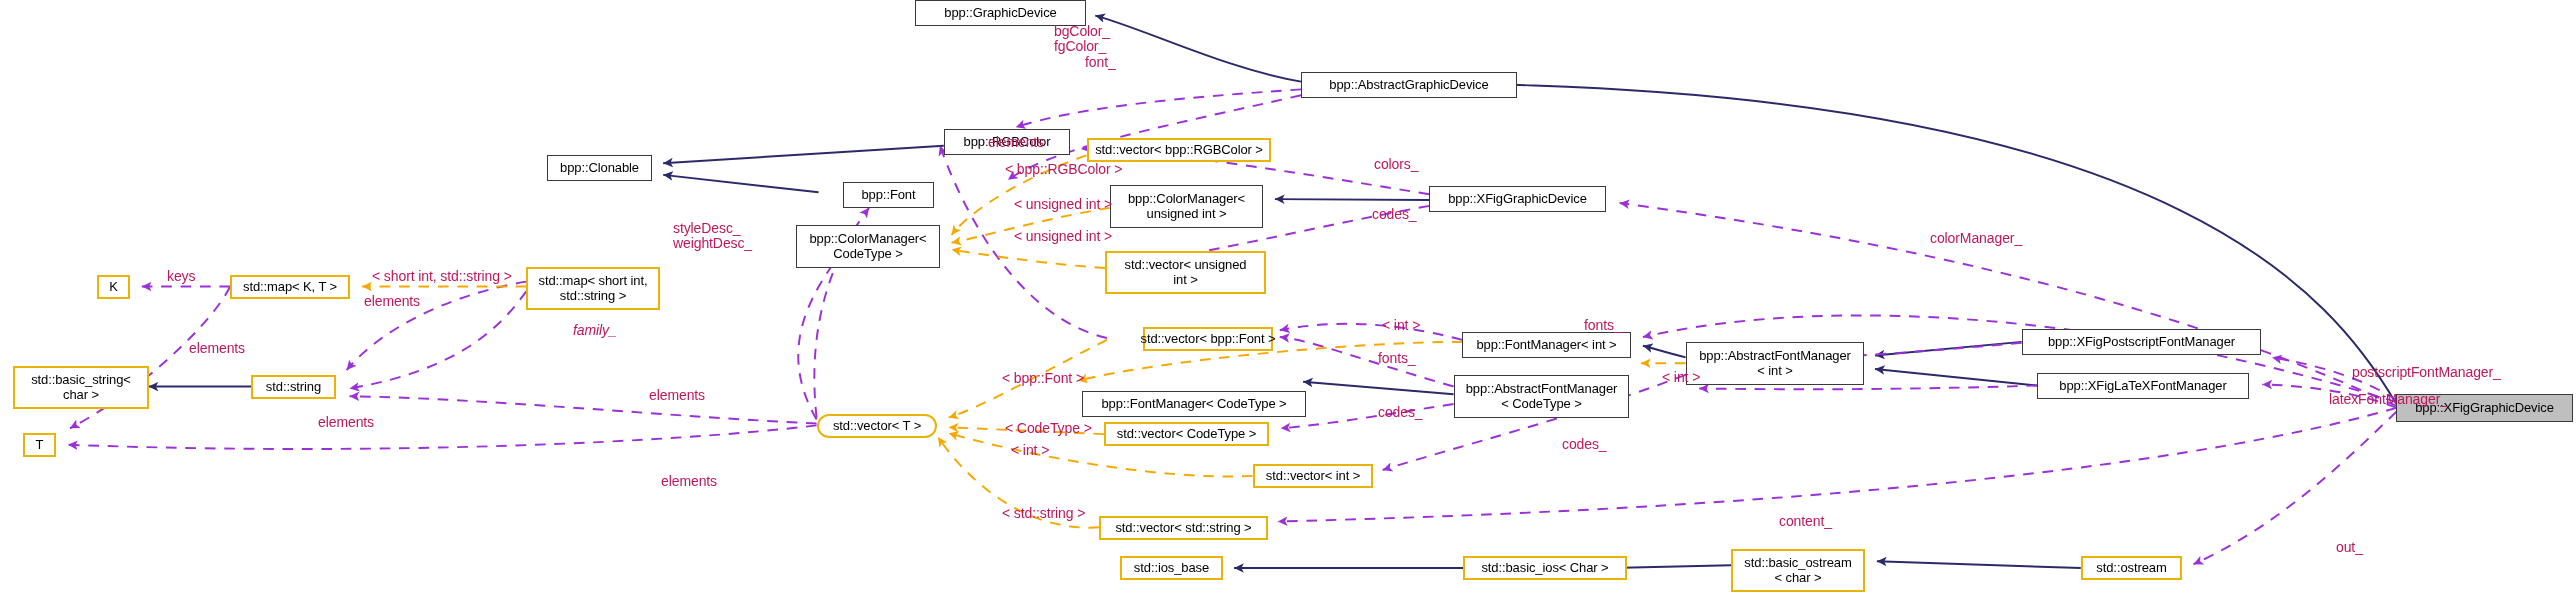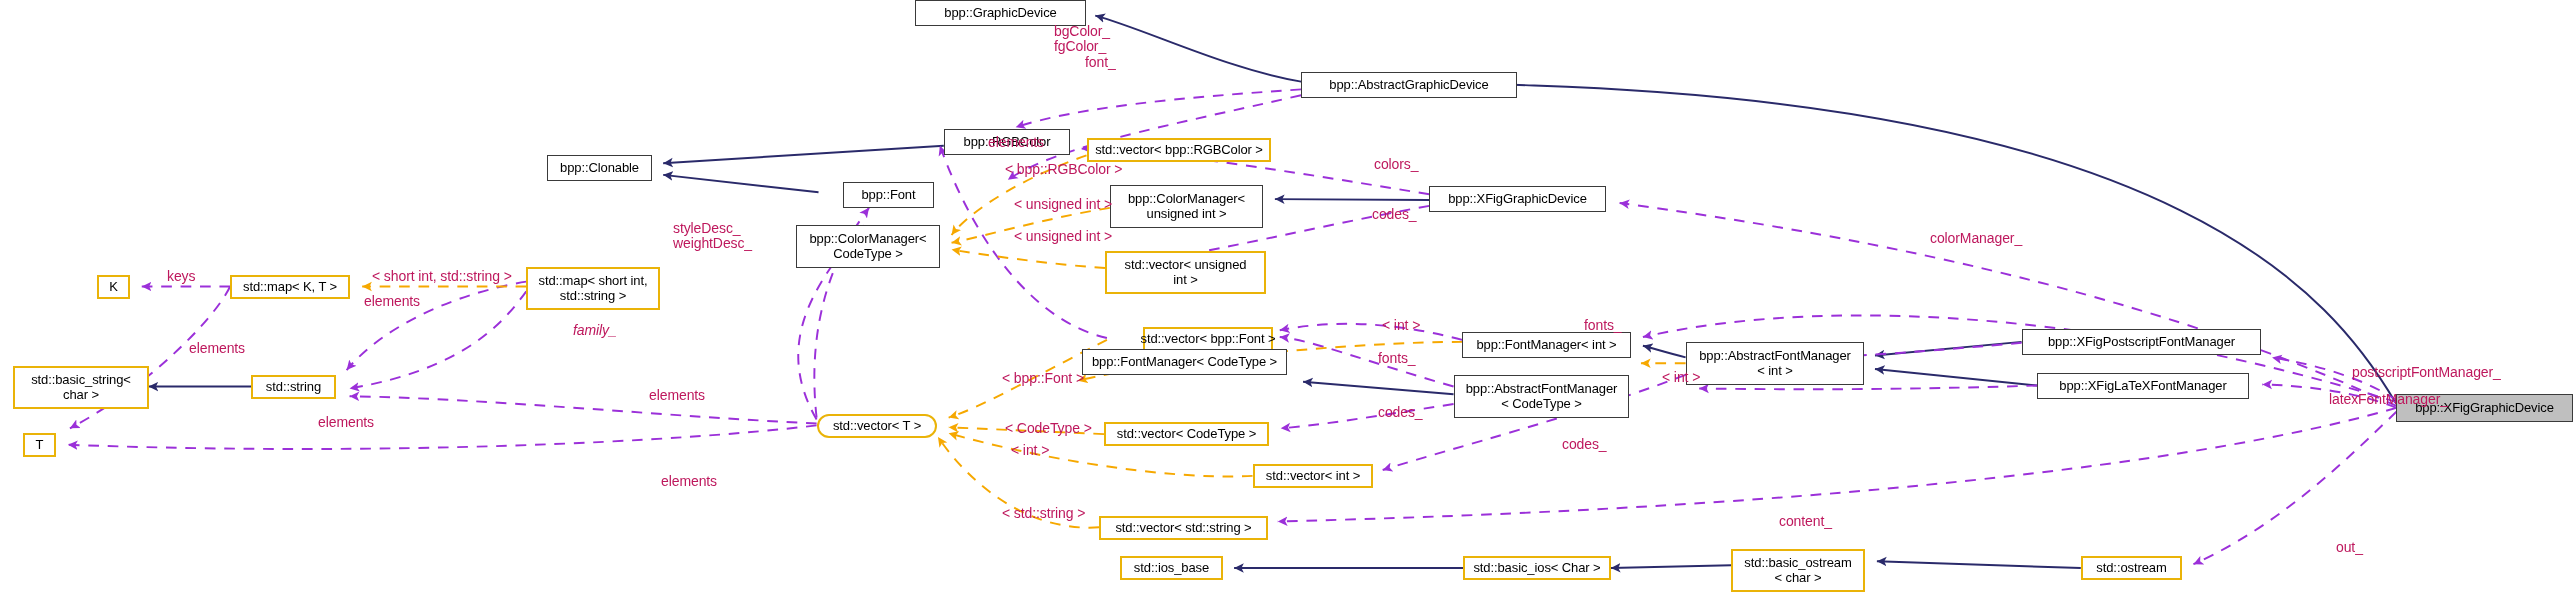--- a/index.html
+++ b/index.html
@@ -127,7 +127,7 @@
   <div class="node thin" style="left:23px;top:433px;width:33px;height:24px;">T</div>
   <div class="node thin" style="left:817px;top:414px;width:120px;height:24px;border-radius:12px;">std::vector&lt; T &gt;</div>
   <div class="node thin" style="left:1107px;top:327px;width:130px;height:24px;margin-left:36px;">std::vector&lt; bpp::Font &gt;</div>
-  <div class="node thick" style="left:1082px;top:349px;width:205px;height:26px;">bpp::FontManager&lt; CodeType &gt;</div>
+  <div class="node thick" style="left:1082px;top:391px;width:224px;height:26px;">bpp::FontManager&lt; CodeType &gt;</div>
   <div class="node thin" style="left:1104px;top:422px;width:165px;height:24px;">std::vector&lt; CodeType &gt;</div>
   <div class="node thick" style="left:1462px;top:332px;width:169px;height:26px;">bpp::FontManager&lt; int &gt;</div>
   <div class="node thick ml" style="left:1454px;top:375px;width:175px;height:43px;">bpp::AbstractFontManager<br>&lt; CodeType &gt;</div>

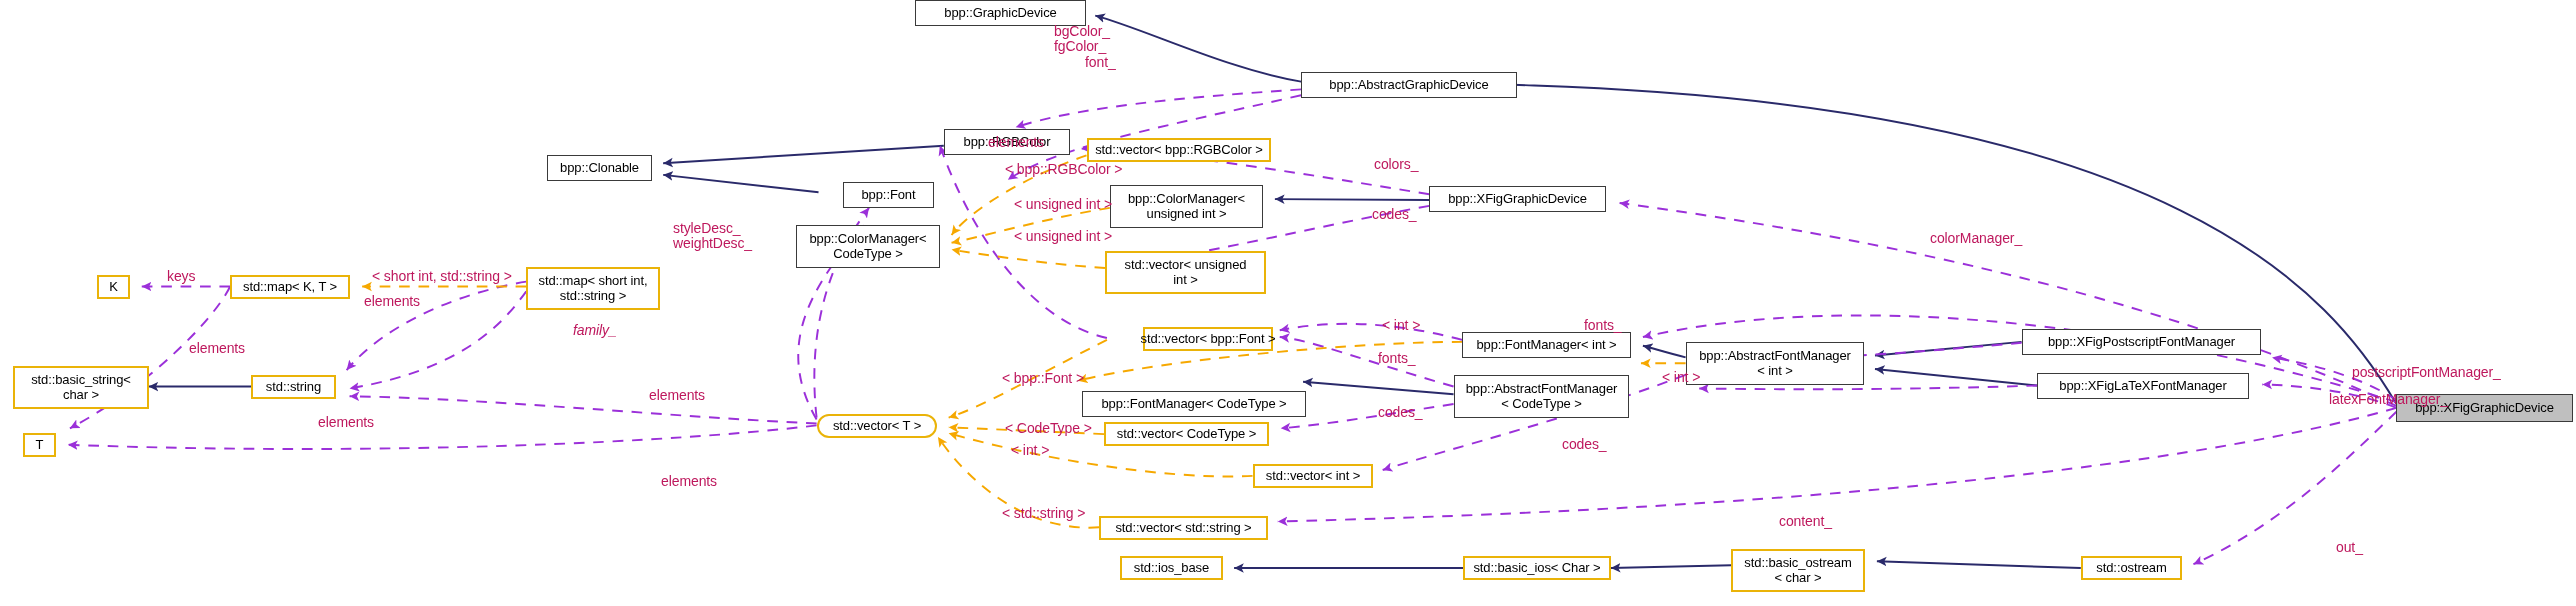--- a/index.html
+++ b/index.html
@@ -137,7 +137,7 @@
   <div class="node thin" style="left:1253px;top:464px;width:120px;height:24px;">std::vector&lt; int &gt;</div>
   <div class="node thin" style="left:1099px;top:516px;width:169px;height:24px;">std::vector&lt; std::string &gt;</div>
   <div class="node thin" style="left:1120px;top:556px;width:103px;height:24px;">std::ios_base</div>
-  <div class="node thin" style="left:1463px;top:556px;width:148px;height:24px;">std::basic_ios&lt; Char &gt;</div>
+  <div class="node thin" style="left:1463px;top:556px;width:164px;height:24px;">std::basic_ios&lt; Char &gt;</div>
   <div class="node thin ml" style="left:1731px;top:549px;width:134px;height:43px;">std::basic_ostream<br>&lt; char &gt;</div>
   <div class="node thin" style="left:2081px;top:556px;width:101px;height:24px;">std::ostream</div>
   <div class="node highlight" style="left:2396px;top:394px;width:177px;height:28px;">bpp::XFigGraphicDevice</div>

